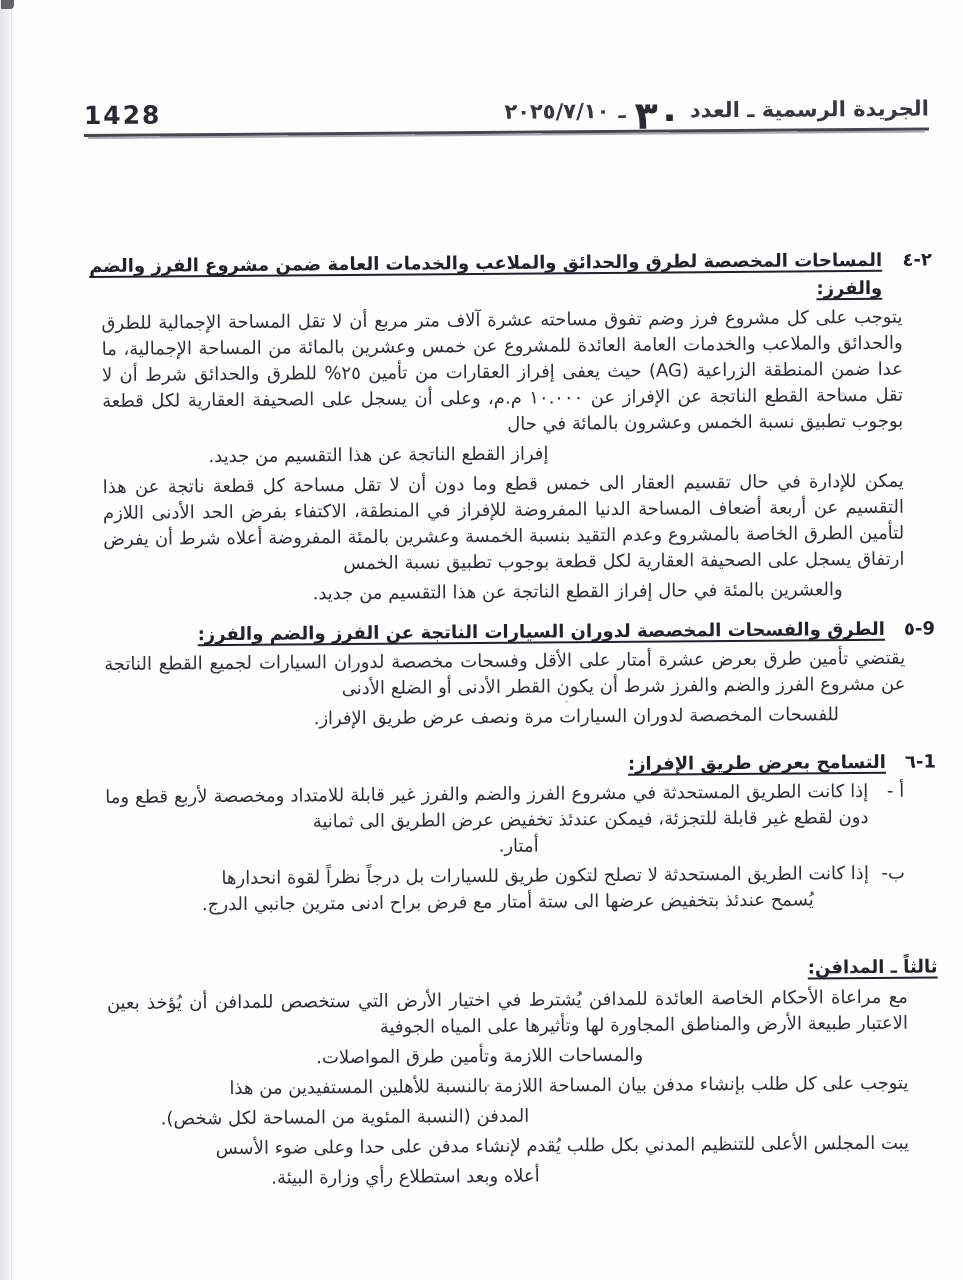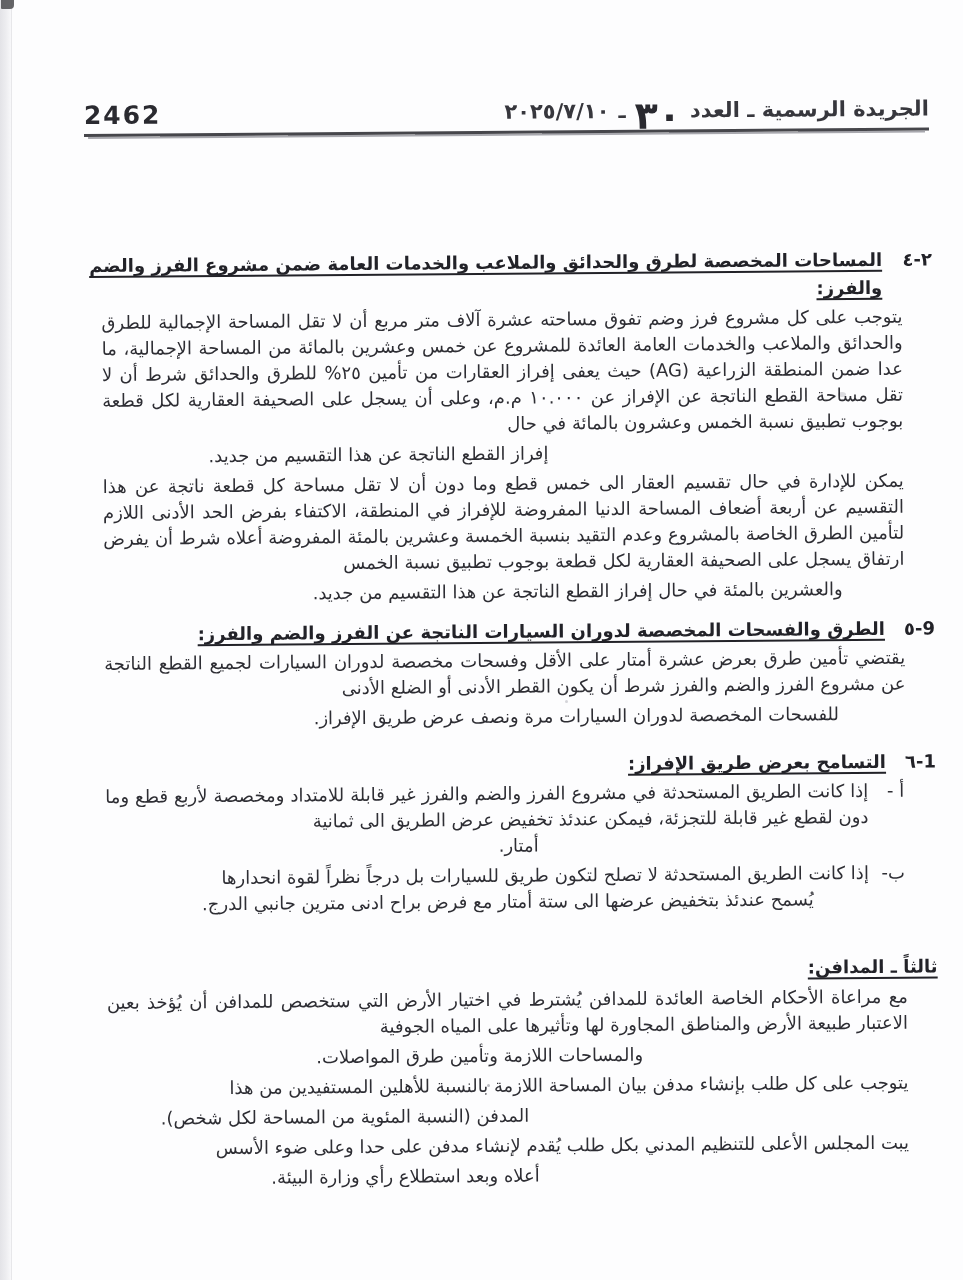--- a/index.html
+++ b/index.html
@@ -132,7 +132,7 @@
         <span class="issue-sep">ـ</span>
         <span class="issue-date">٢٠٢٥/٧/١٠</span>
       </div>
-      <div class="page-number">2462</div>
+      <div class="page-number">1428</div>
     </div>
 
     <div class="content">

